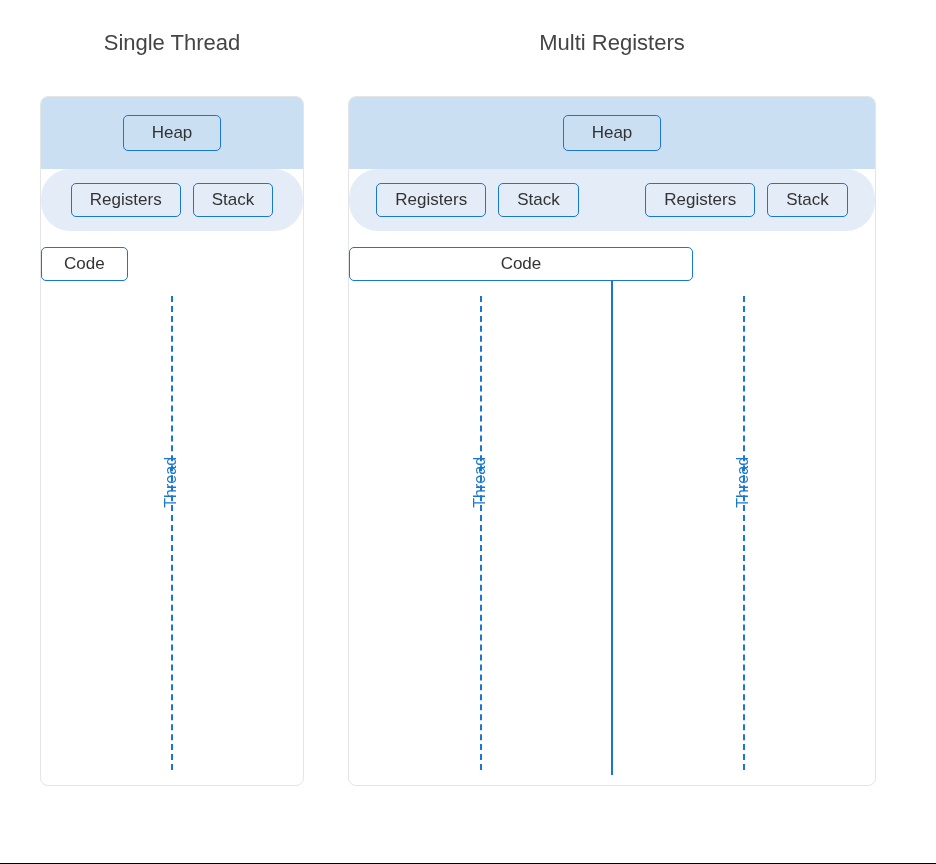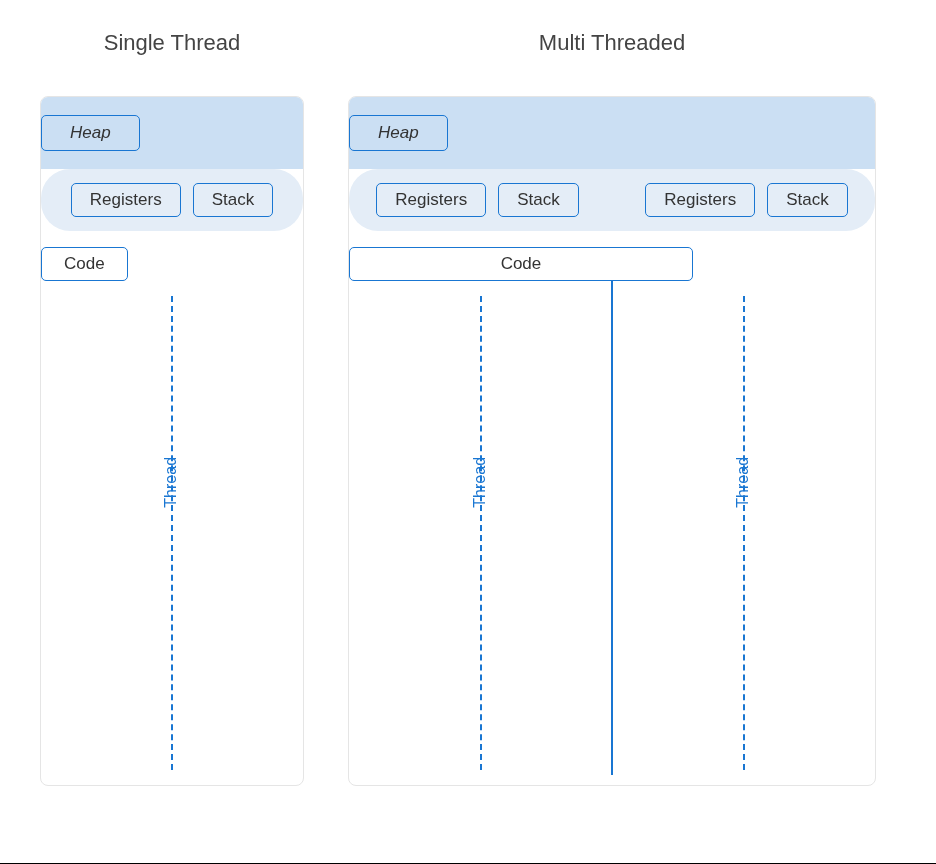--- a/index.html
+++ b/index.html
@@ -139,7 +139,7 @@
   </div>
 
   <div class="col multi">
-    <div class="title">Multi Threaded</div>
+    <div class="title">Multi Registers</div>
     <div class="card">
       <div class="vline seg1"></div>
       <div class="vline seg2"></div>

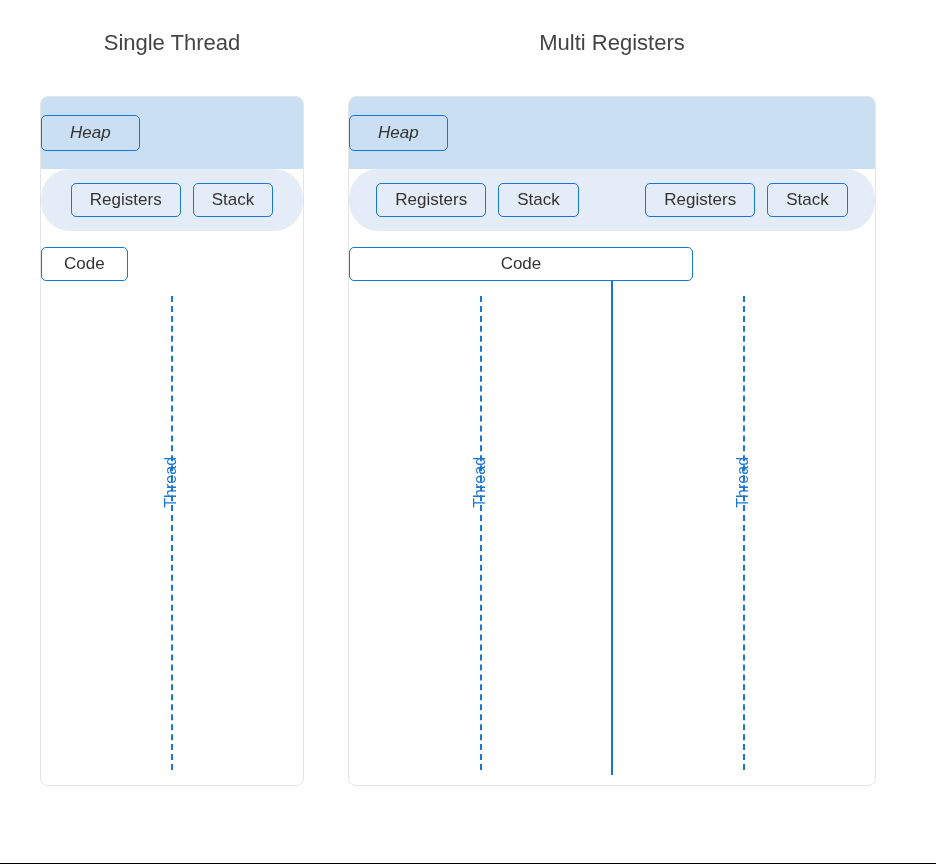--- a/index.html
+++ b/index.html
@@ -45,7 +45,7 @@
   .heap-band{
     background:var(--heap-bg);
     padding:18px 0;
-    display:flex;justify-content:flex-start;align-items:center;font-style:italic;
+    display:flex;justify-content:center;align-items:center;
   }
   .rs-band{
     background:var(--rs-bg);

